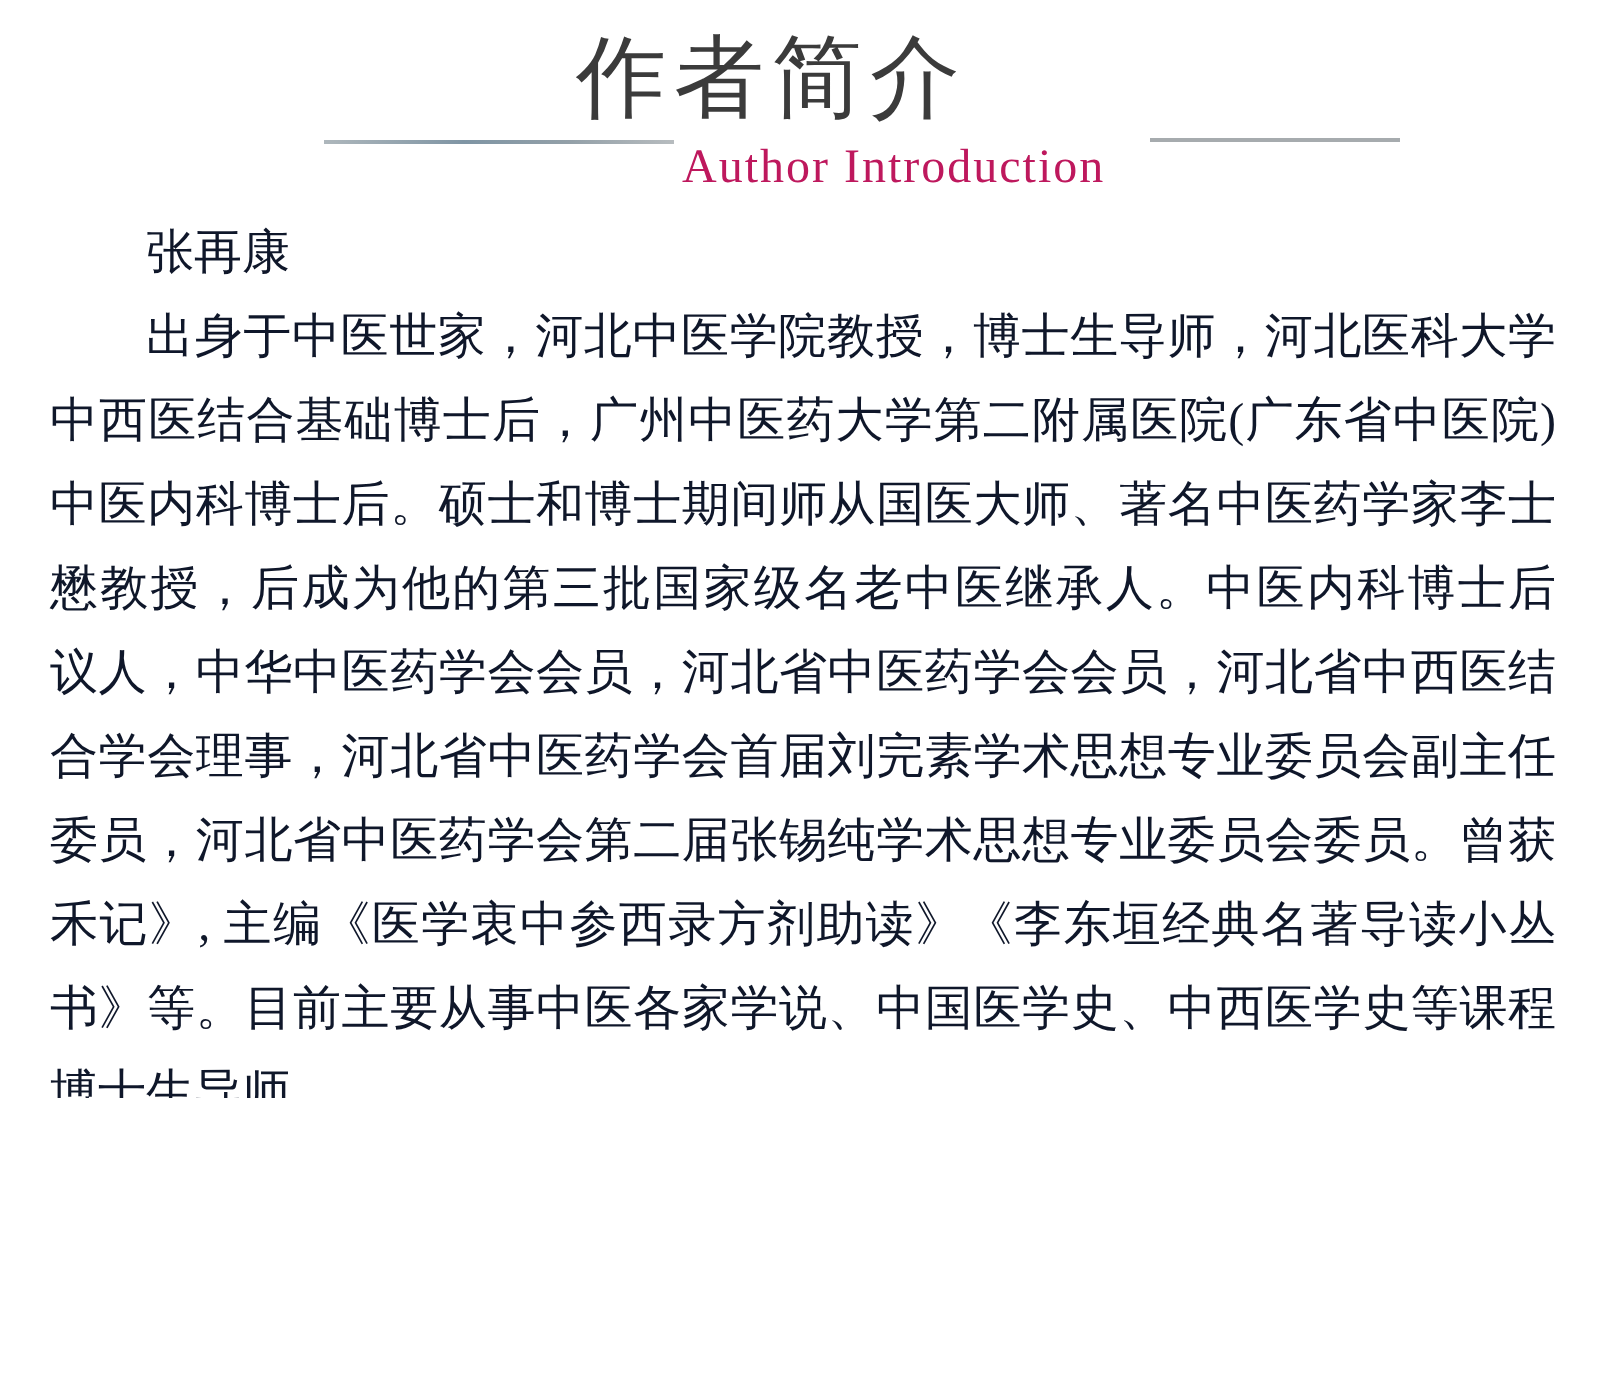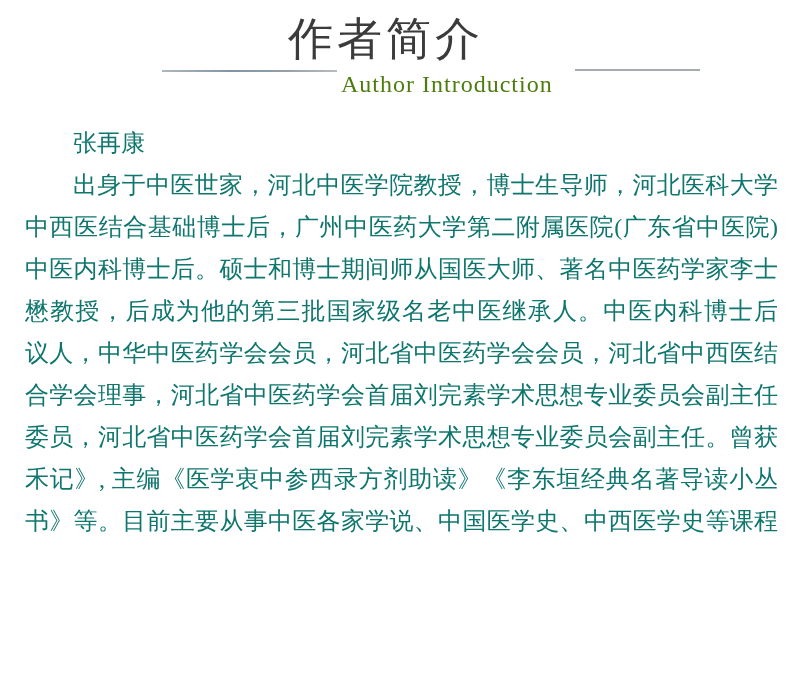--- a/index.html
+++ b/index.html
@@ -26,7 +26,7 @@
   .subtitle{
     position:absolute;left:341px;top:71px;
     font-family:"Liberation Serif", serif;
-    font-size:24px;line-height:26px;color:#4d7c0f;
+    font-size:24px;line-height:26px;color:#be185d;
     letter-spacing:1px;white-space:nowrap;
   }
   

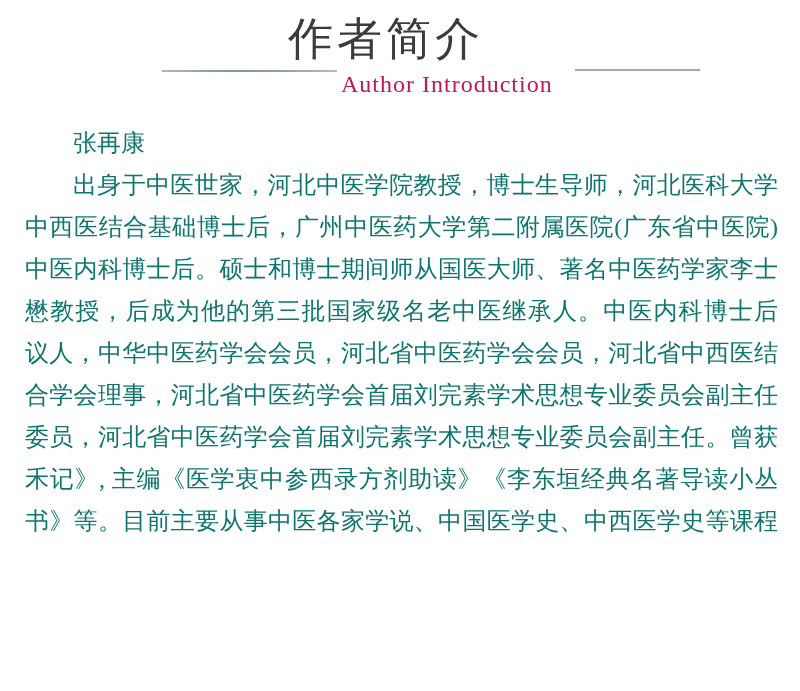--- a/index.html
+++ b/index.html
@@ -31,8 +31,8 @@
   }
   
   .bio{
-    position:absolute;left:25px;top:122px;width:753px;
-    color:#0f766e;font-size:24px;
+    position:absolute;left:25px;top:106px;width:753px;
+    color:#0f172a;font-size:24px;
   }
   .ln{
     height:42px;line-height:42px;white-space:nowrap;

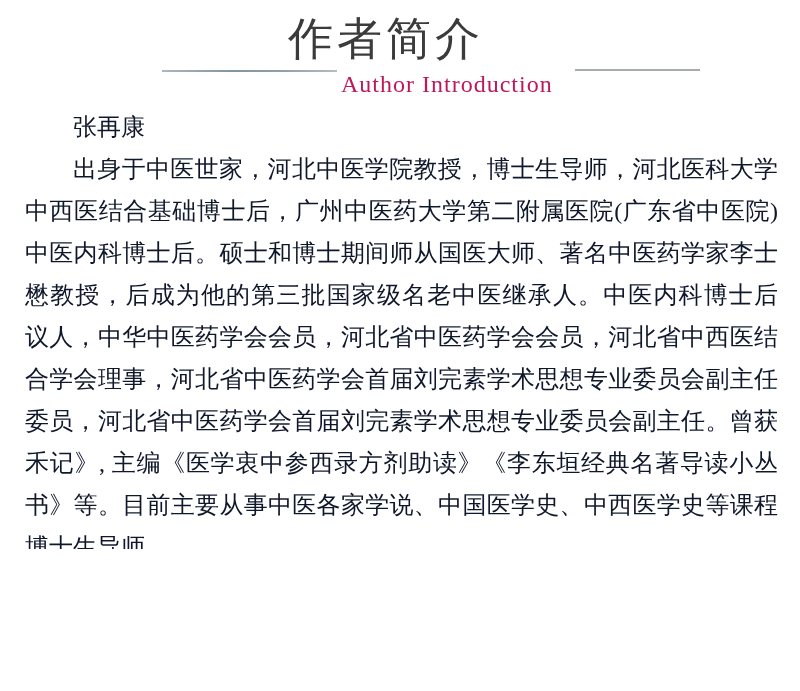--- a/index.html
+++ b/index.html
@@ -65,7 +65,7 @@
     <div class="ln just">懋教授，后成为他的第三批国家级名老中医继承人。中医内科博士后</div>
     <div class="ln just">议人，中华中医药学会会员，河北省中医药学会会员，河北省中西医结</div>
     <div class="ln just">合学会理事，河北省中医药学会首届刘完素学术思想专业委员会副主任</div>
-    <div class="ln just">委员，河北省中医药学会首届刘完素学术思想专业委员会副主任。曾获</div>
+    <div class="ln just">委员，河北省中医药学会第二届张锡纯学术思想专业委员会委员。曾获</div>
     <div class="ln just">禾记》, 主编《医学衷中参西录方剂助读》《李东垣经典名著导读小丛</div>
     <div class="ln just">书》等。目前主要从事中医各家学说、中国医学史、中西医学史等课程</div>
     <div class="ln">博士生导师。</div>

